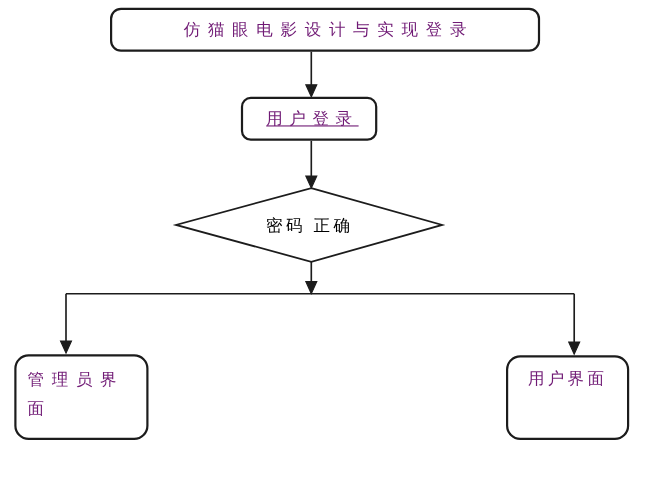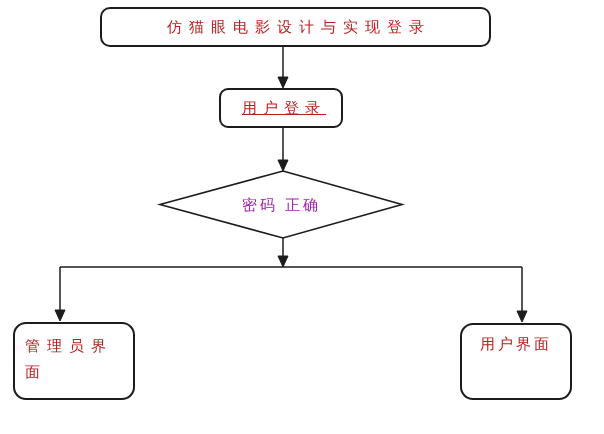--- a/index.html
+++ b/index.html
@@ -33,7 +33,7 @@
     box-sizing: border-box;
     border: 2px solid #1c1c1c;
     background: #ffffff;
-    color: #b91c1c;
+    color: #701a75;
     font-size: 15px;
   }
   .node-start {

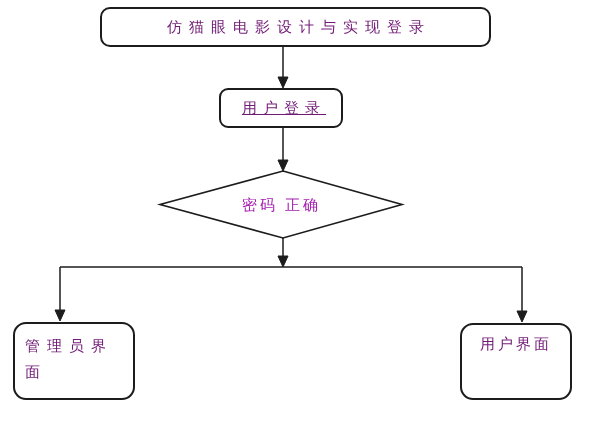--- a/index.html
+++ b/index.html
@@ -58,7 +58,7 @@
     left: 160px; top: 196px;
     width: 243px;
     text-align: center;
-    color: #a21caf;
+    color: #000000;
     font-size: 15px;
     letter-spacing: 3px;
     background: transparent;

